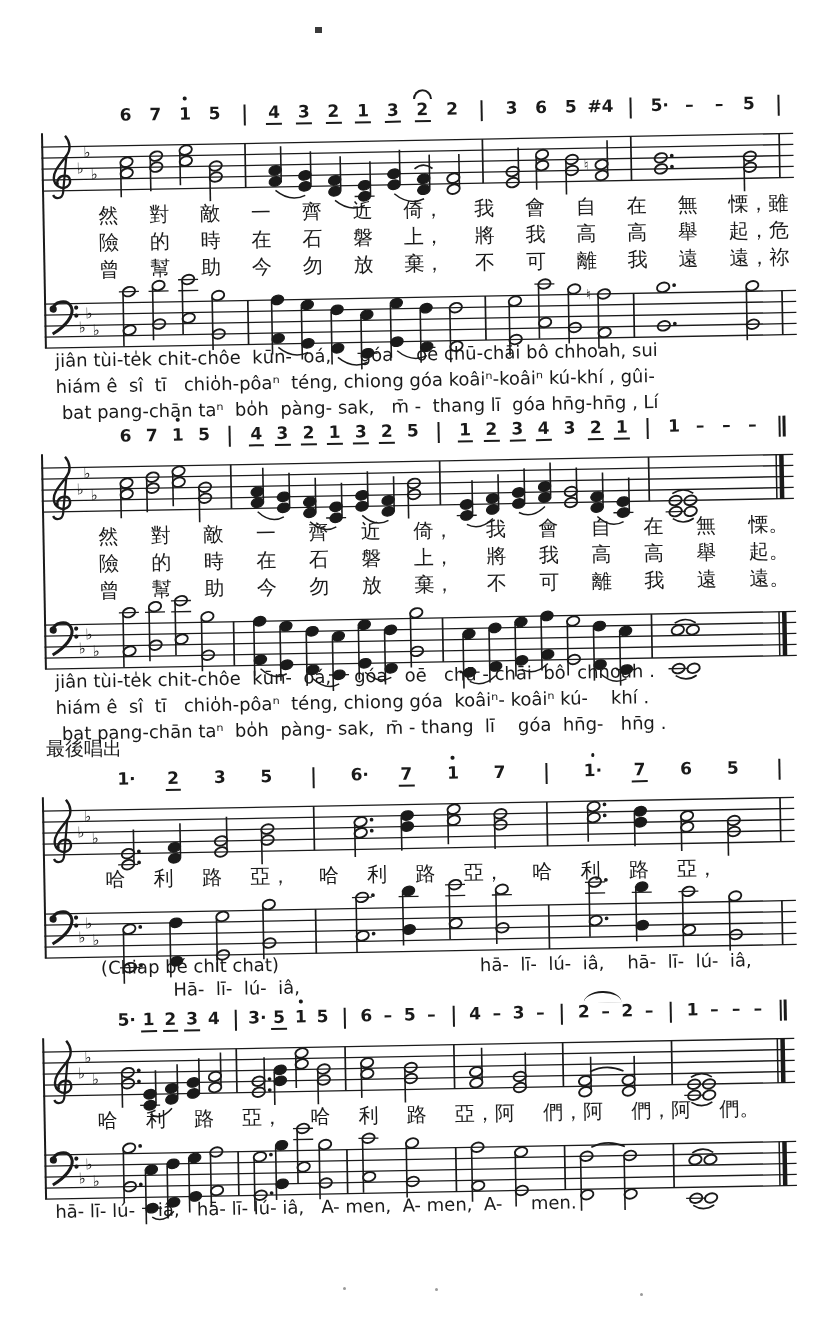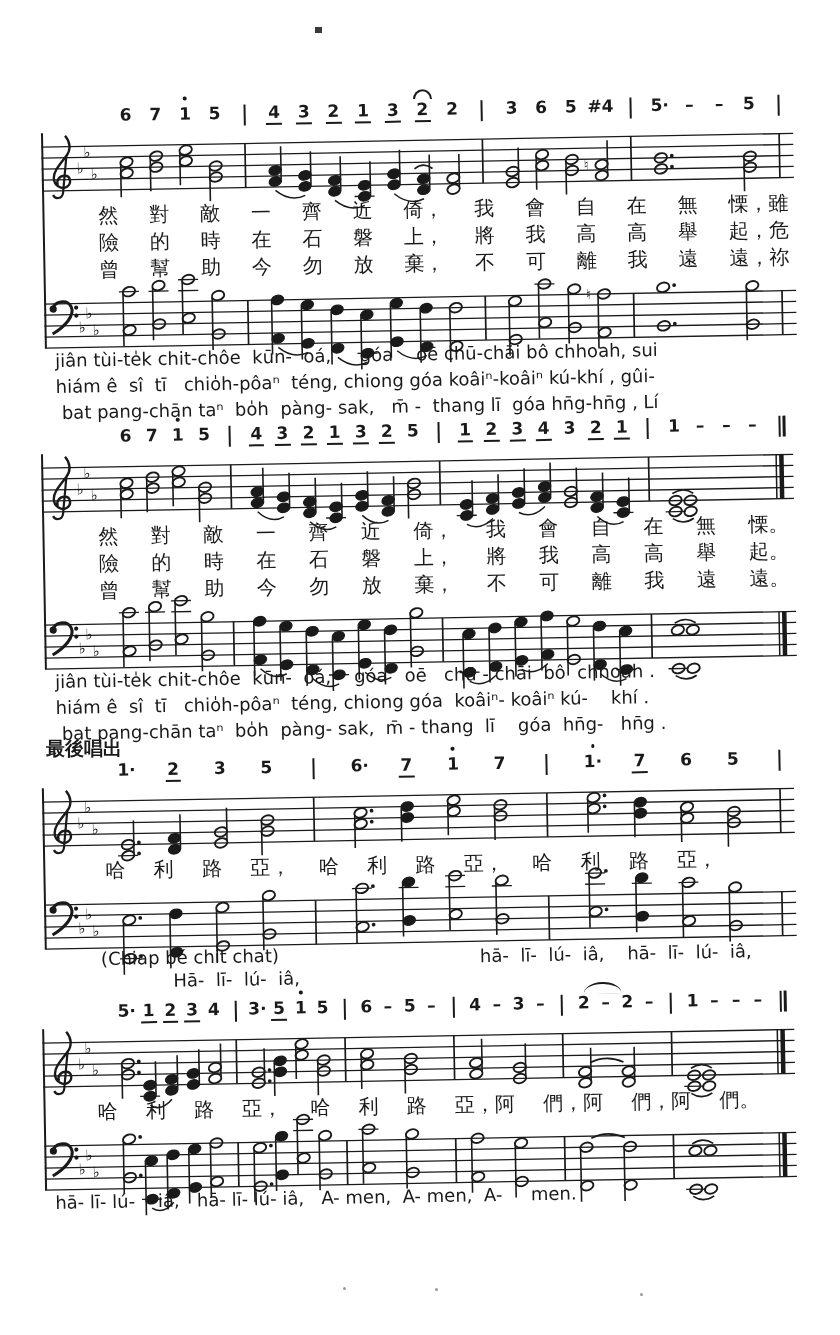--- a/index.html
+++ b/index.html
@@ -29,7 +29,7 @@
   .sysB3 .cn-row{margin-left:106px;width:612px}
   .sysB4 .cn-row{margin-left:98px;width:662px}
   .rom-line{white-space:pre;margin-left:54px;height:26px;font-size:18px;line-height:25px}
-  .cue{height:22px;margin:-12px 0 3px 46px;font-size:19px;font-weight:700}
+  .cue{height:22px;margin:-12px 0 12px 46px;font-size:19px;font-weight:400}
   .romblock{position:relative;height:52px;font-size:18px}
   .annot{position:absolute;left:100px;top:0;white-space:pre}
   .rp1{position:absolute;left:118px;top:21px;white-space:pre}

